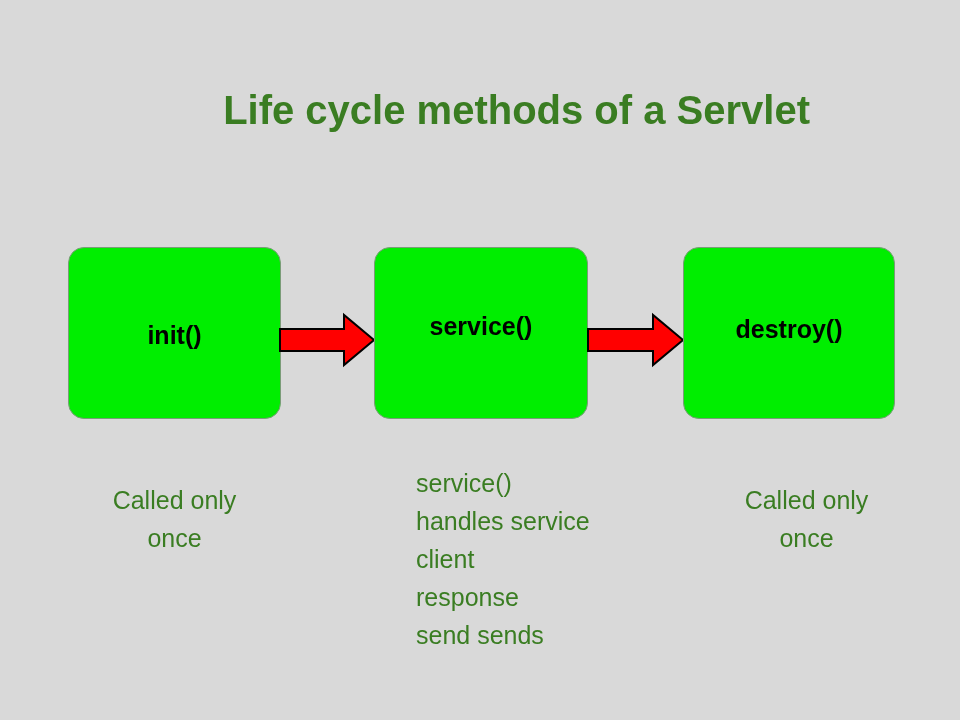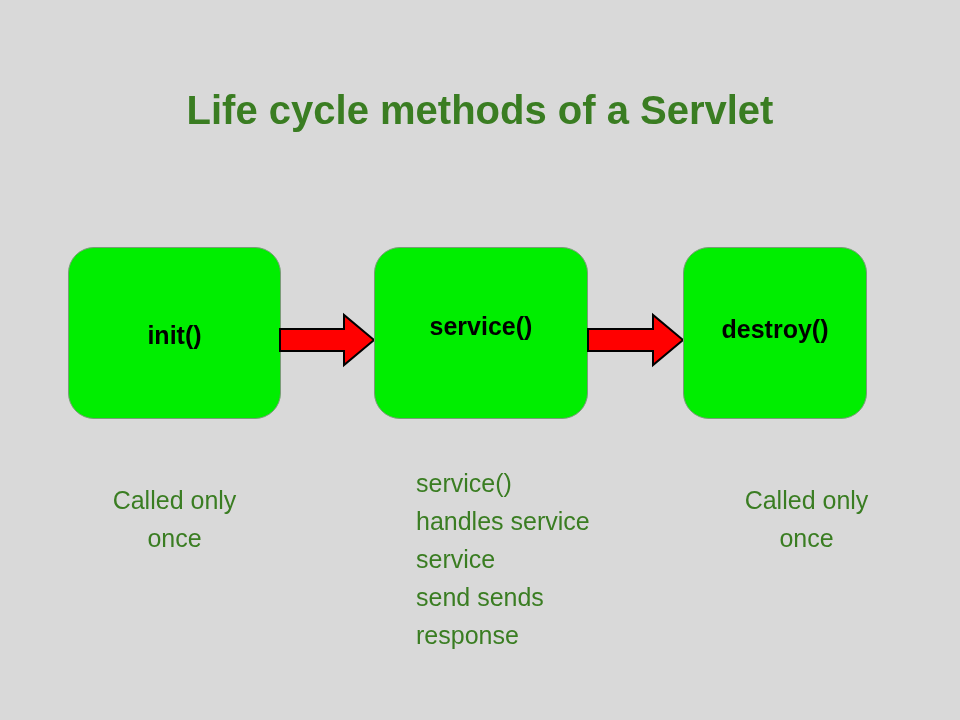--- a/index.html
+++ b/index.html
@@ -26,7 +26,7 @@
     left: 150px;
     top: 85px;
     width: 660px;
-    text-align: center;
+    text-align: right;
     font-size: 40px;
     font-weight: bold;
     line-height: 1.28;

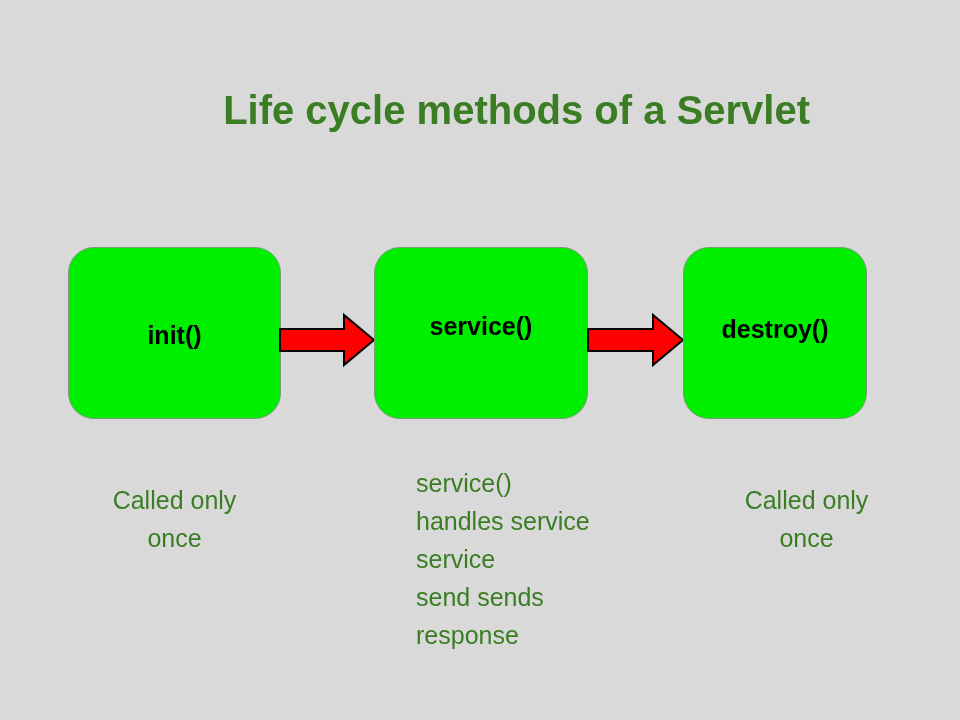--- a/index.html
+++ b/index.html
@@ -39,7 +39,7 @@
     position: absolute;
     background: #00ee00;
     border: 1px solid #7a9c78;
-    border-radius: 26px;
+    border-radius: 16px;
     box-sizing: border-box;
     display: flex;
     align-items: center;

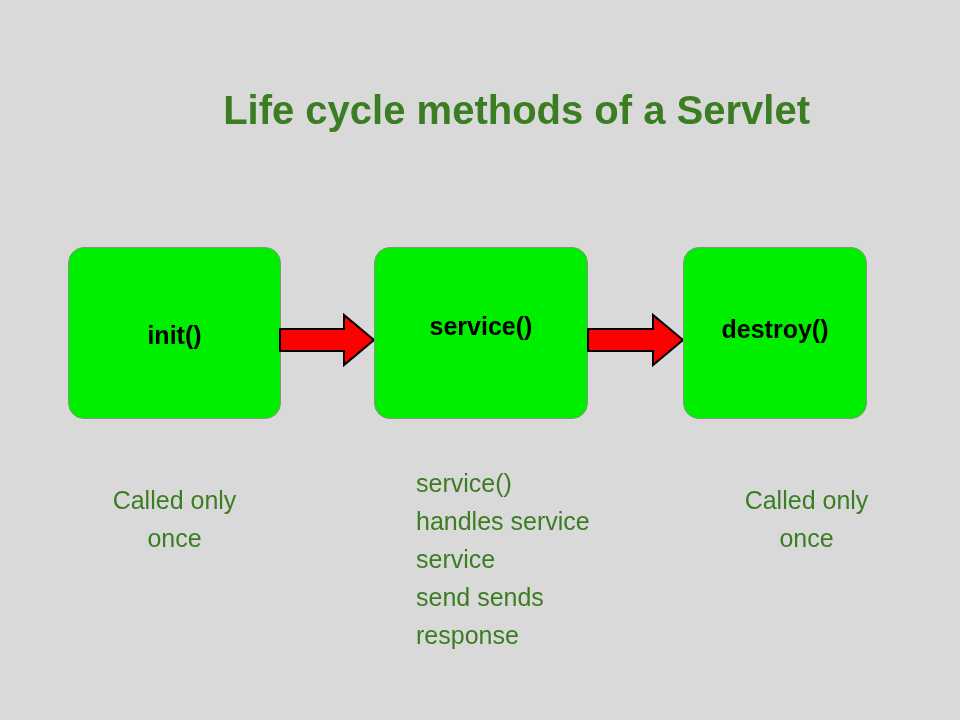--- a/index.html
+++ b/index.html
@@ -65,7 +65,7 @@
   .box-destroy {
     left: 683px;
     top: 247px;
-    width: 184px;
+    width: 212px;
     height: 172px;
     align-items: center;
   }

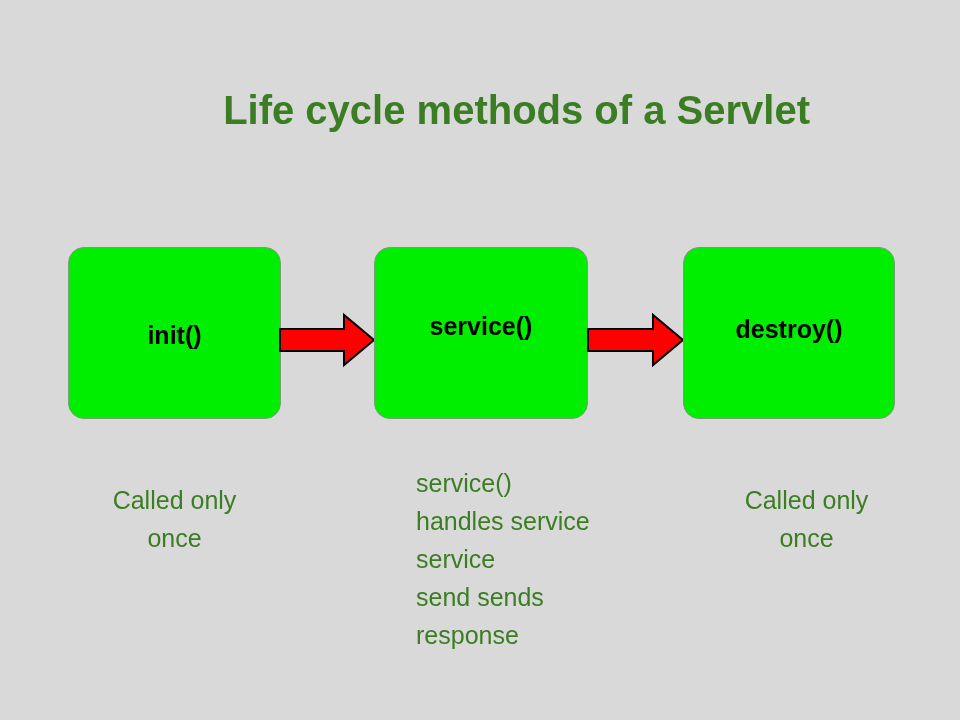--- a/index.html
+++ b/index.html
@@ -147,7 +147,7 @@
   <div class="caption caption-middle">
     <span class="caption-line">service()</span>
     <span class="caption-line">handles service</span>
-    <span class="caption-line">service</span>
+    <span class="caption-line">client</span>
     <span class="caption-line">send sends</span>
     <span class="caption-line">response</span>
   </div>

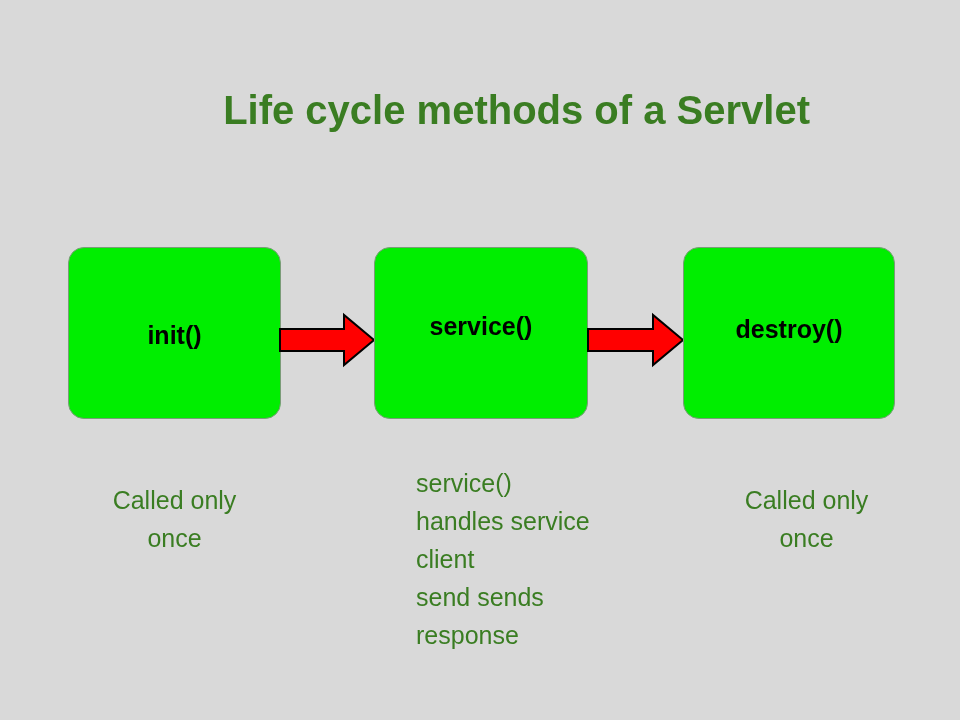--- a/index.html
+++ b/index.html
@@ -148,8 +148,8 @@
     <span class="caption-line">service()</span>
     <span class="caption-line">handles service</span>
     <span class="caption-line">client</span>
+    <span class="caption-line">response</span>
     <span class="caption-line">send sends</span>
-    <span class="caption-line">response</span>
   </div>
 
   <div class="caption caption-right">

